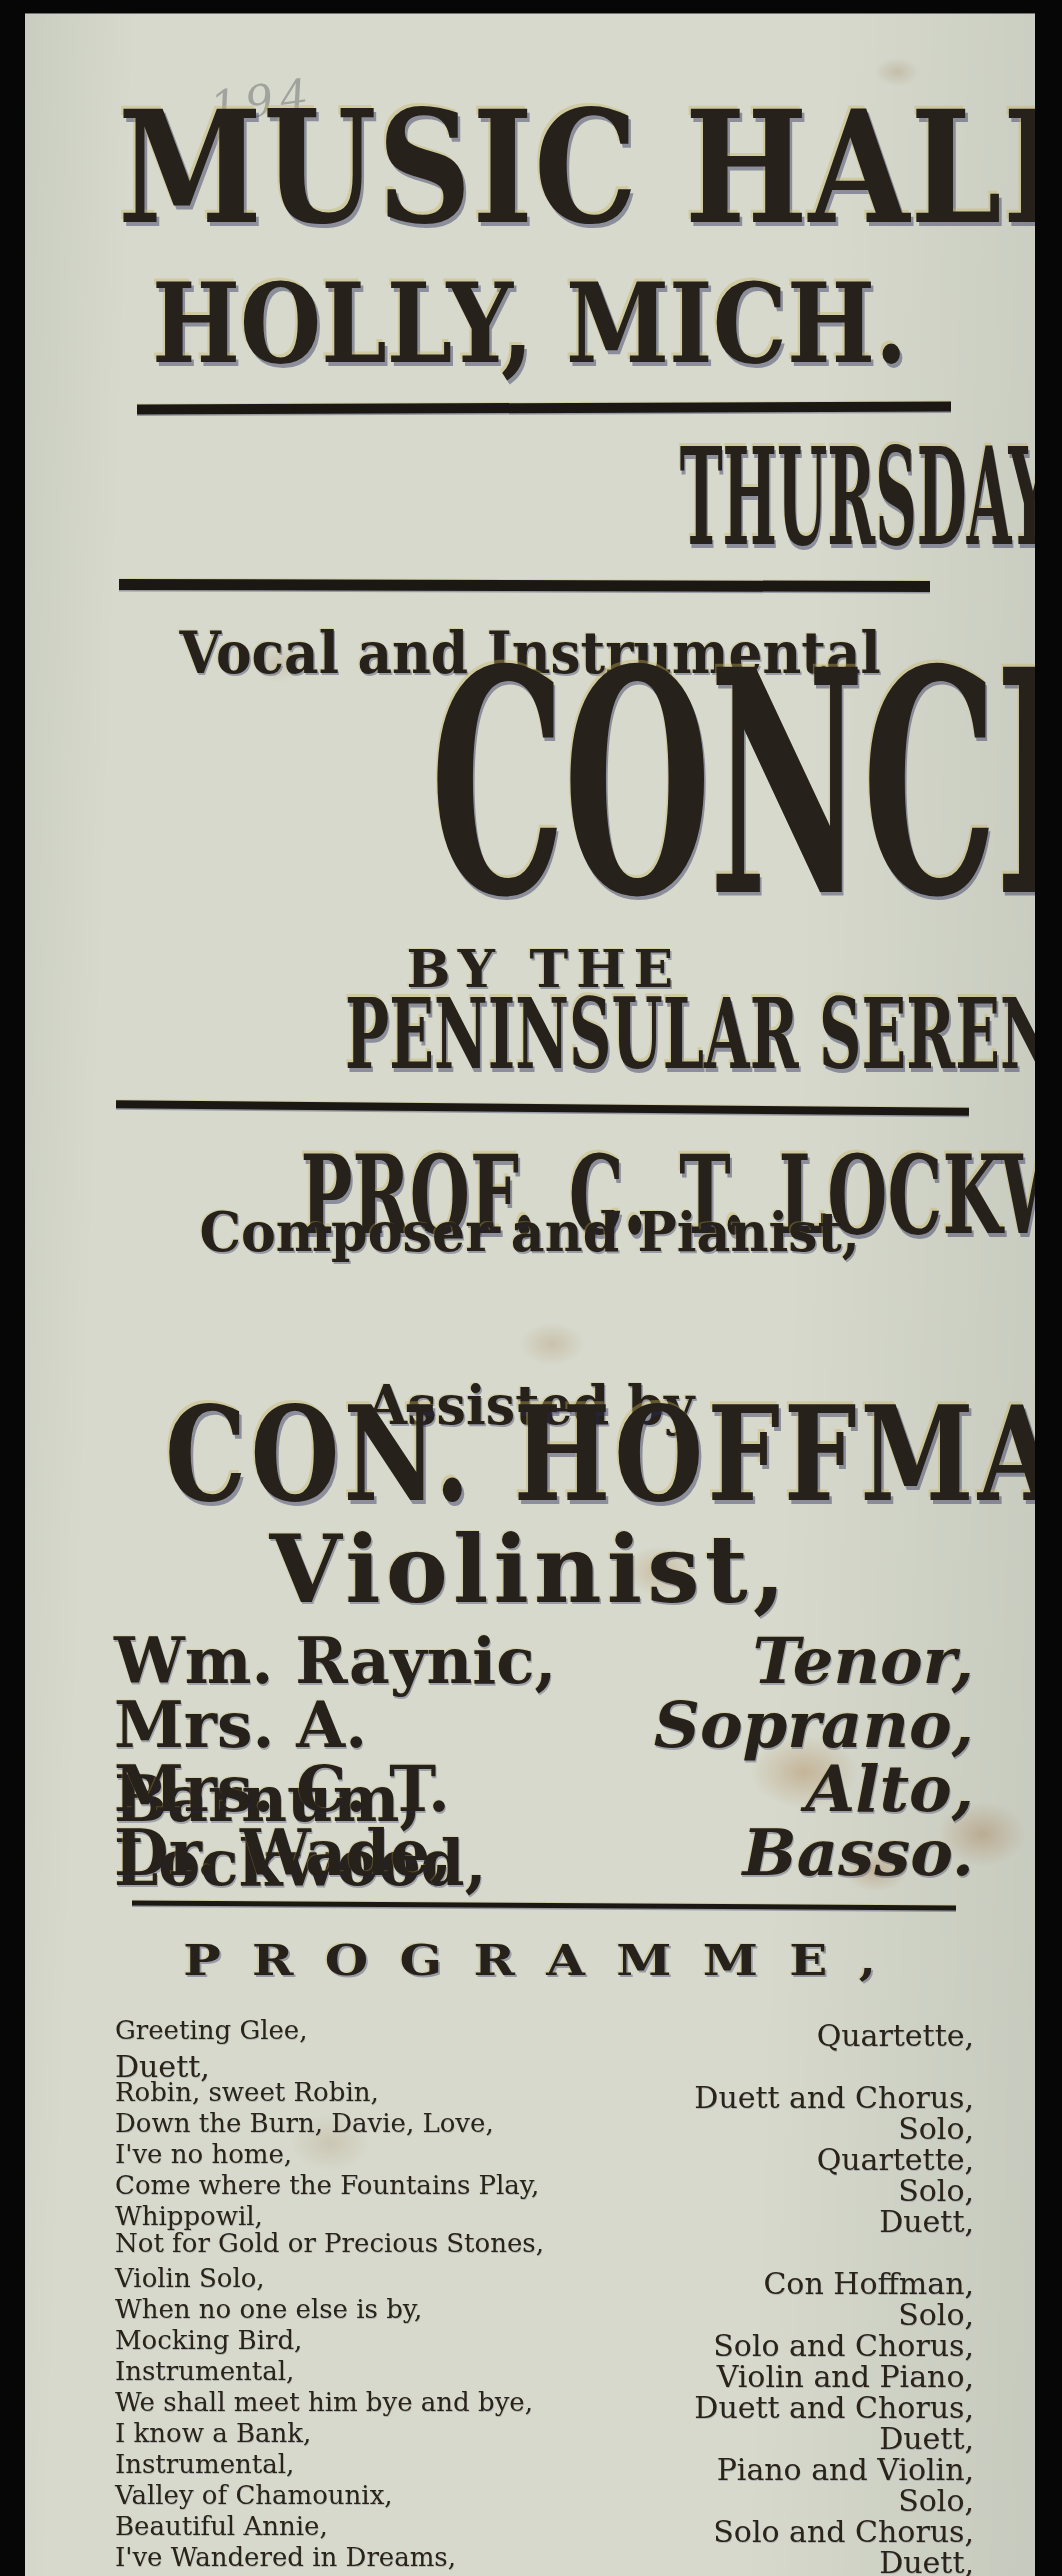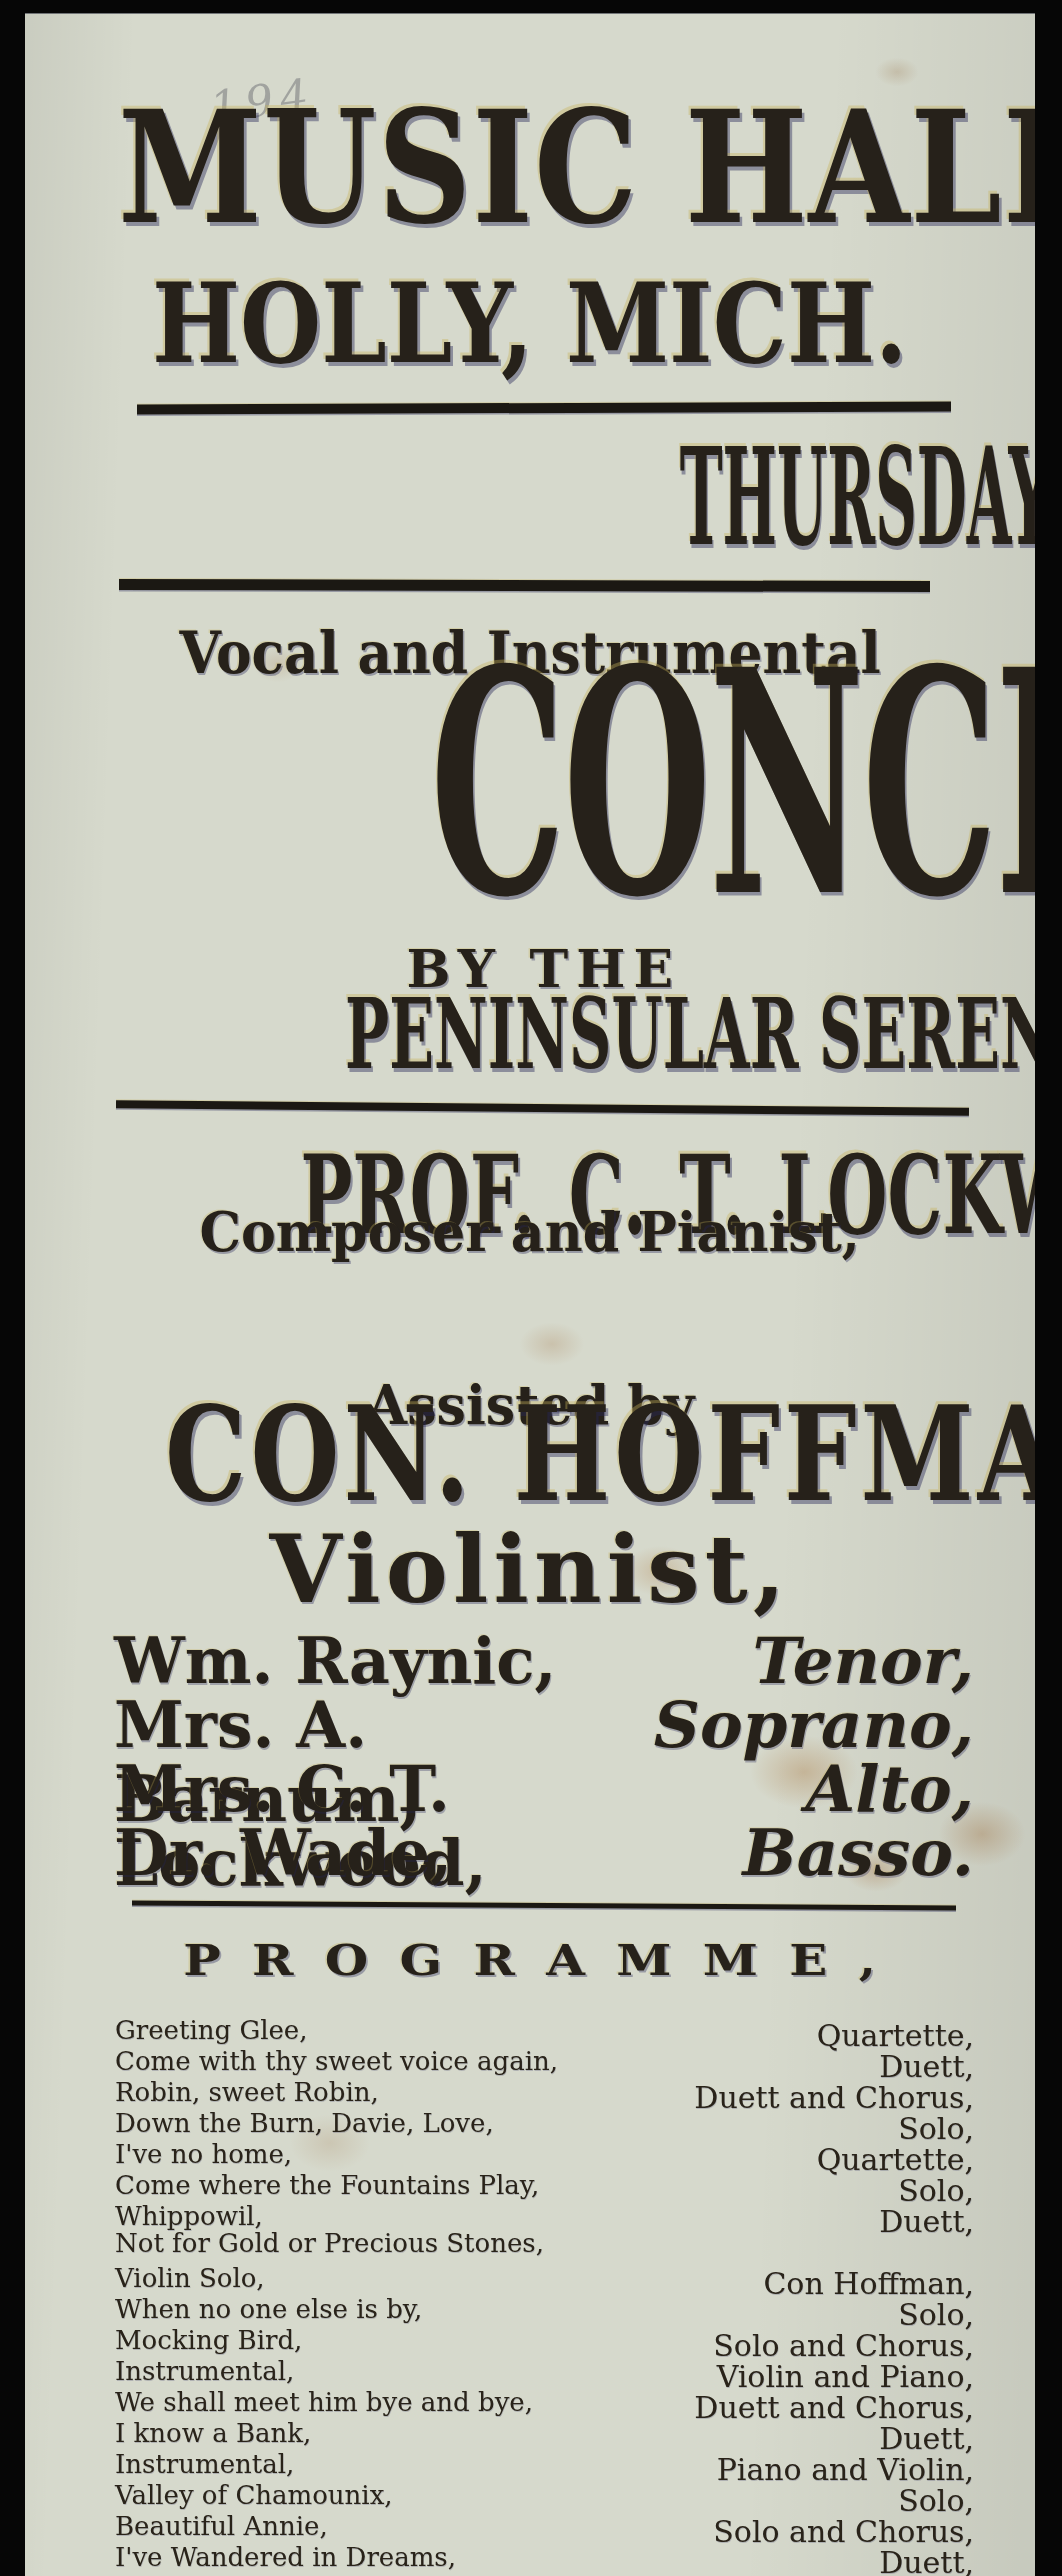--- a/index.html
+++ b/index.html
@@ -131,7 +131,6 @@
           <span class="pcredit">Quartette,</span>
         </div>
       <div class="prow">
-          <span class="ptitle">Come with thy sweet voice again,</span>
           <span class="pcredit">Duett,</span>
         </div>
       <div class="prow">

